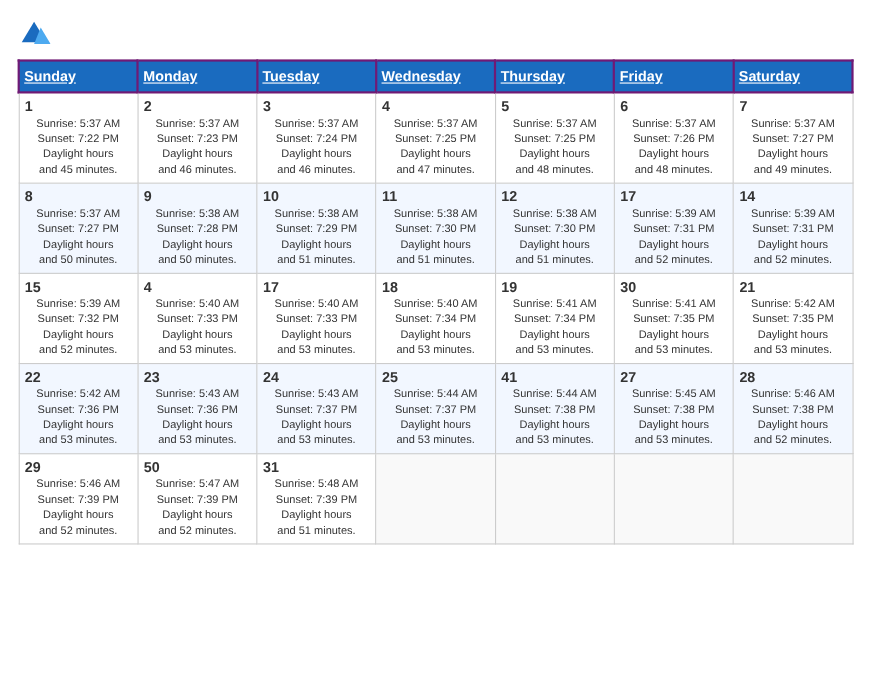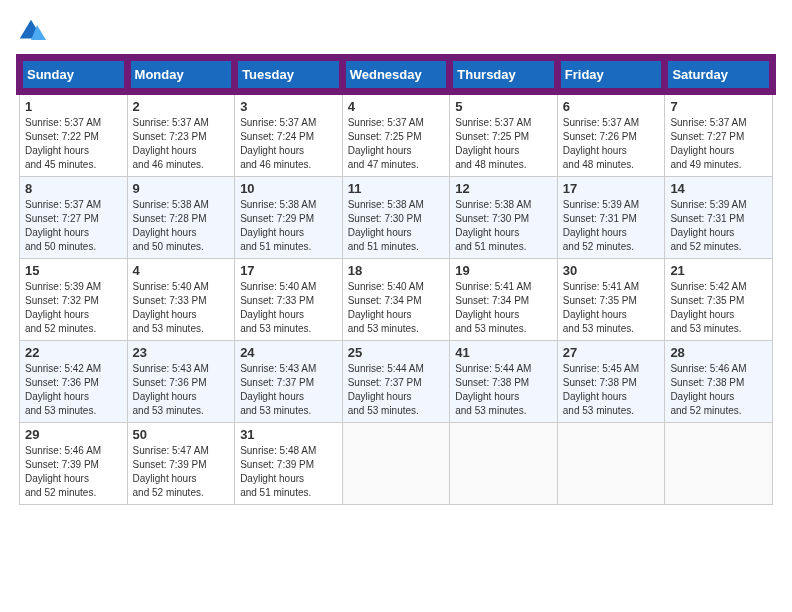--- a/index.html
+++ b/index.html
@@ -59,7 +59,8 @@
       font-weight: bold;
       padding: 6px 4px;
       text-align: left;
-      border: 7px solid #701a75;
+      border: 2px solid #701a75;
+      text-decoration: underline;
     }
     .calendar td {
       width: 14.28%;

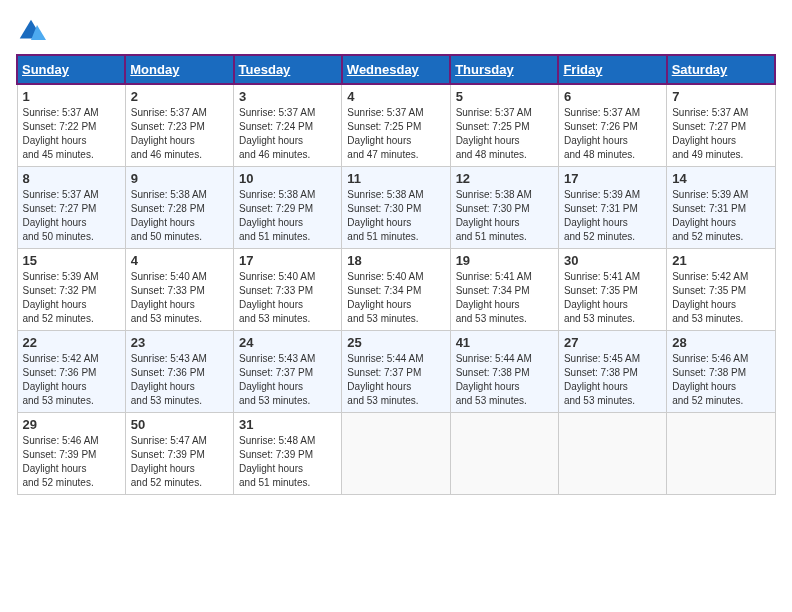--- a/index.html
+++ b/index.html
@@ -84,6 +84,7 @@
       font-size: 10px;
       line-height: 1.4;
       color: #333;
+      text-align: center;
     }
     .empty-cell {
       background: #f9f9f9 !important;

